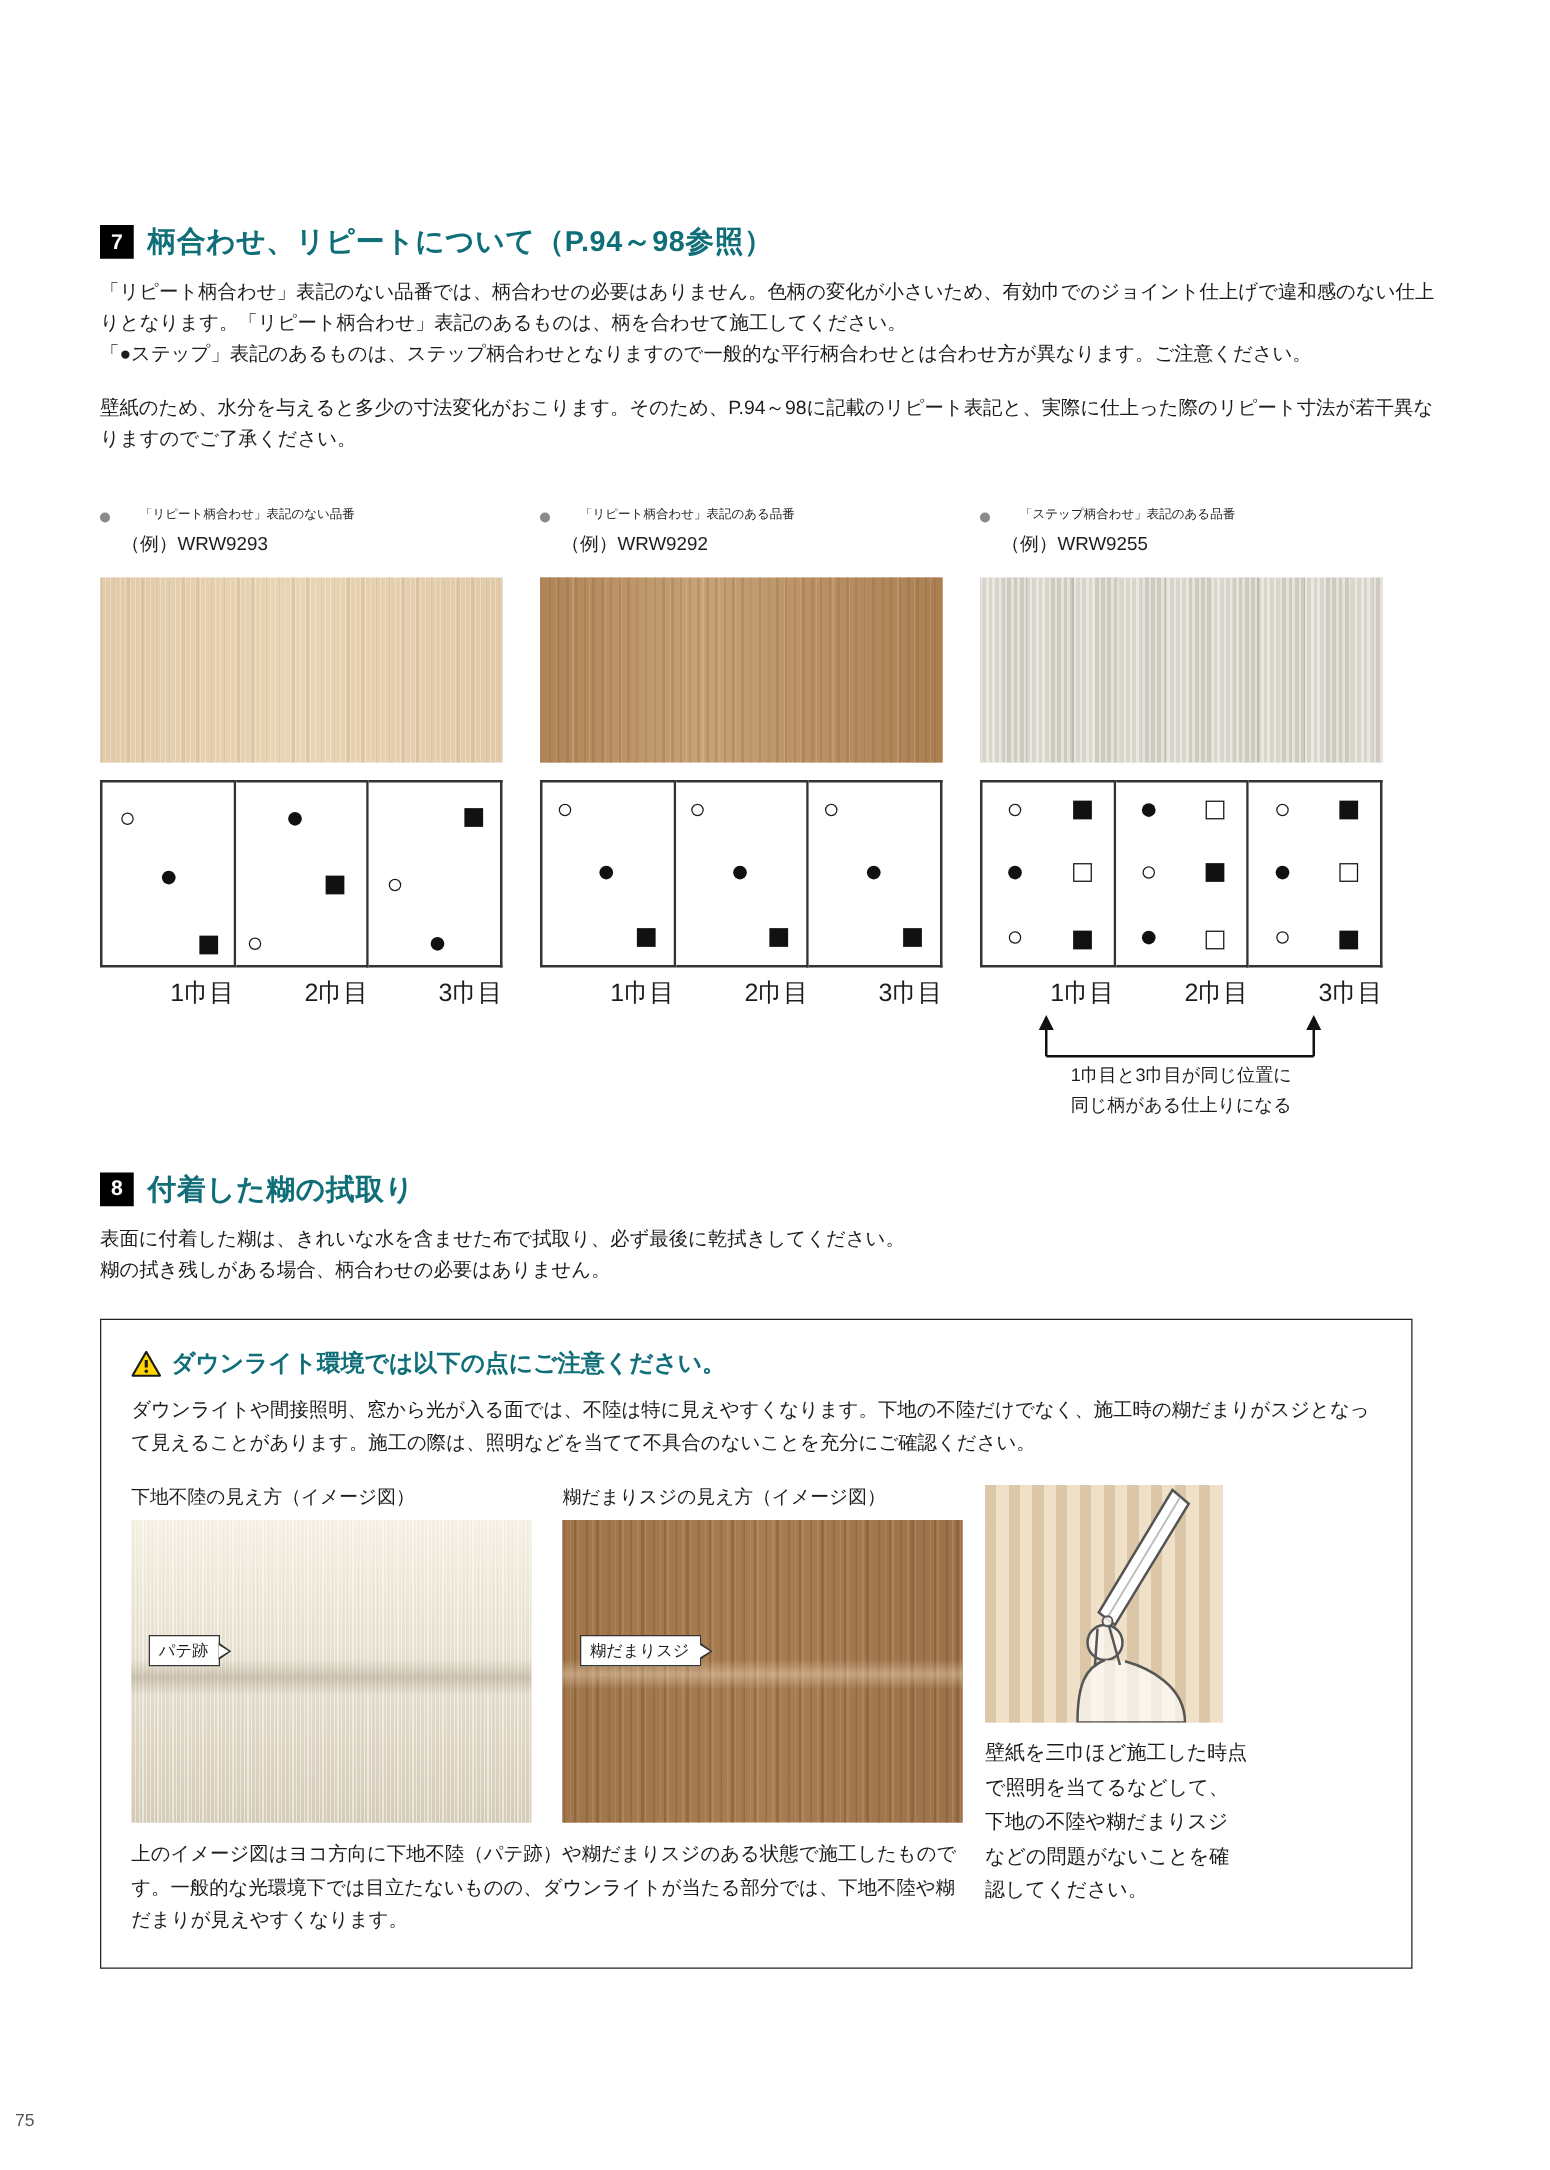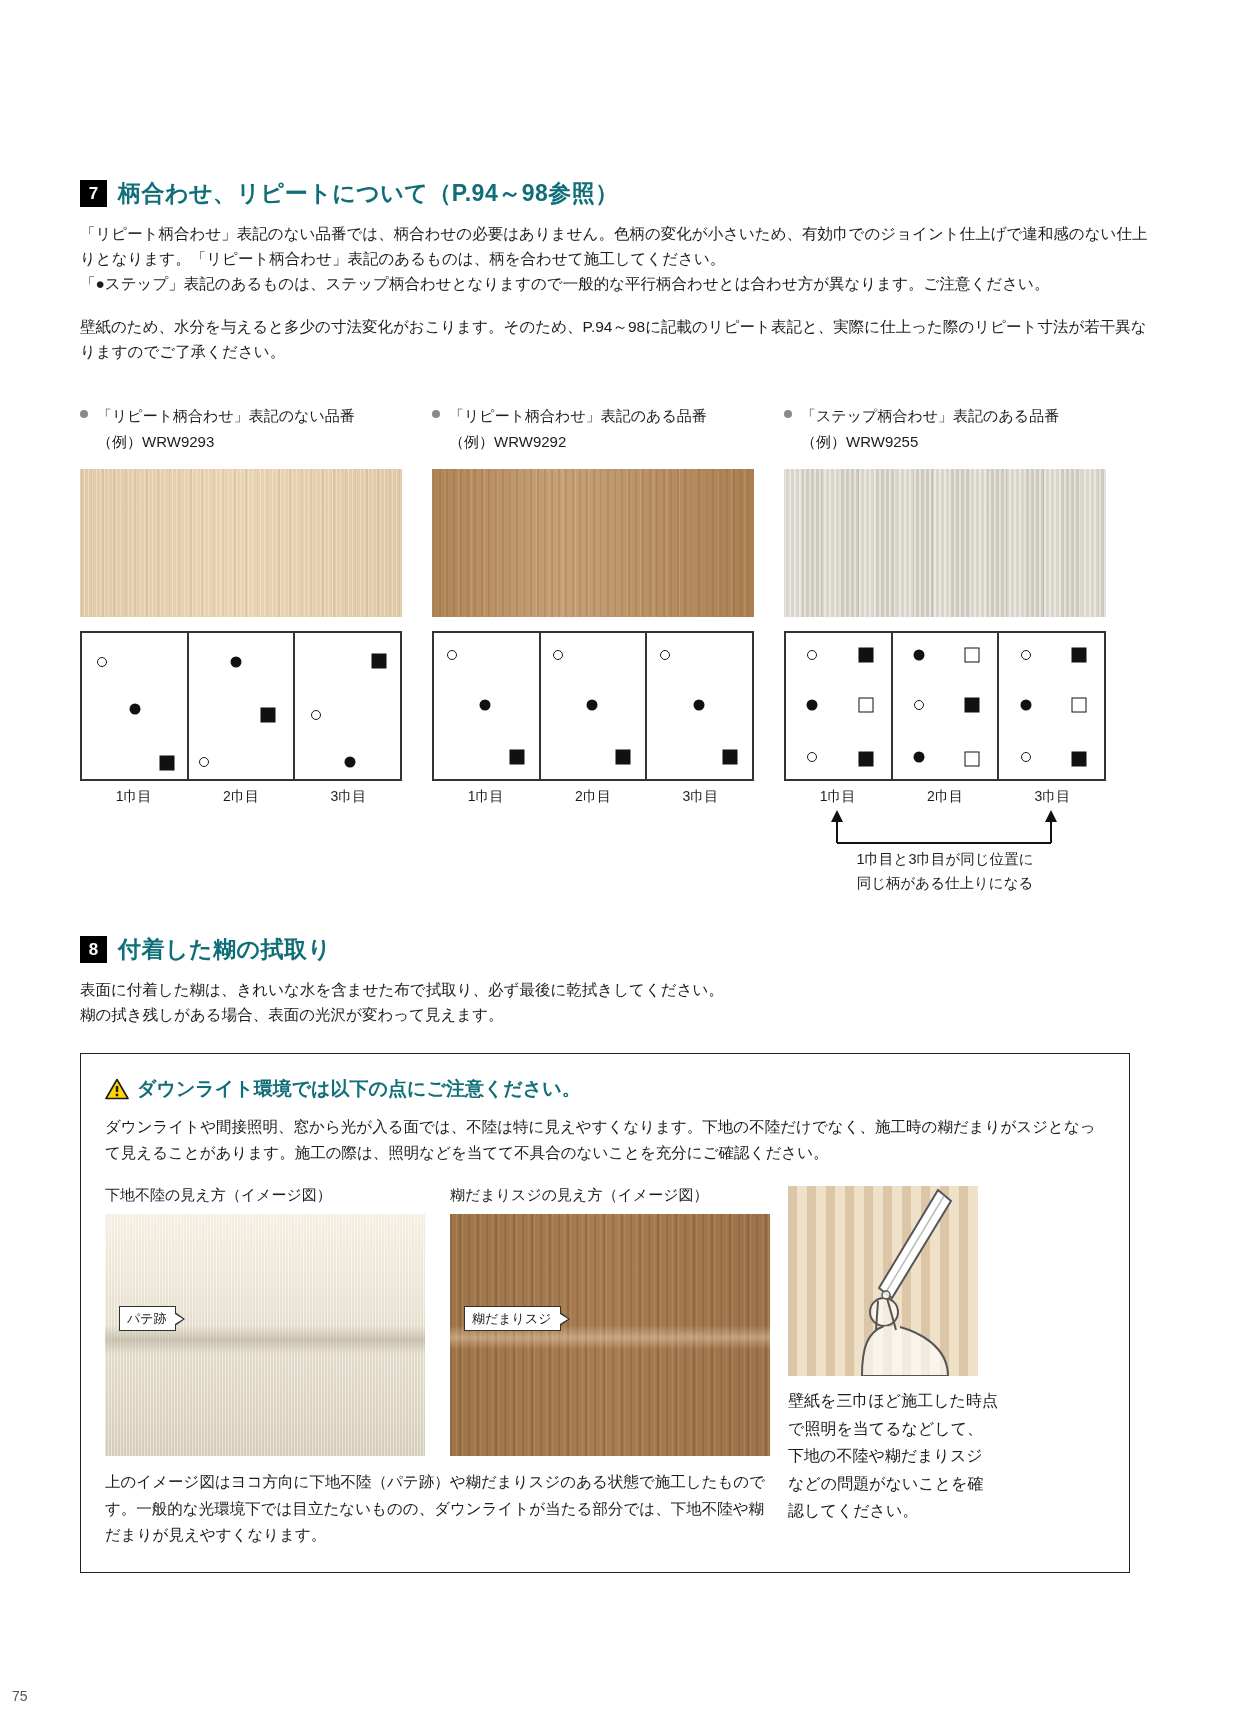--- a/index.html
+++ b/index.html
@@ -31,7 +31,7 @@
   
   .examples { display:flex; gap:30px; margin-top:40px; }
   .example-col { width:322px; flex:0 0 322px; }
-  .example-label { display:flex; gap:9px; font-size:15px; line-height:1.45; }
+  .example-label { display:flex; gap:24px; font-size:10px; line-height:1.45; }
   .bullet { width:8px; height:8px; border-radius:50%; background:#8a8a8a; flex:0 0 8px; margin-top:5px; }
   .example-code { font-size:15px; margin:7px 0 0 17px; }
   .sample { height:148px; margin-top:17px; }

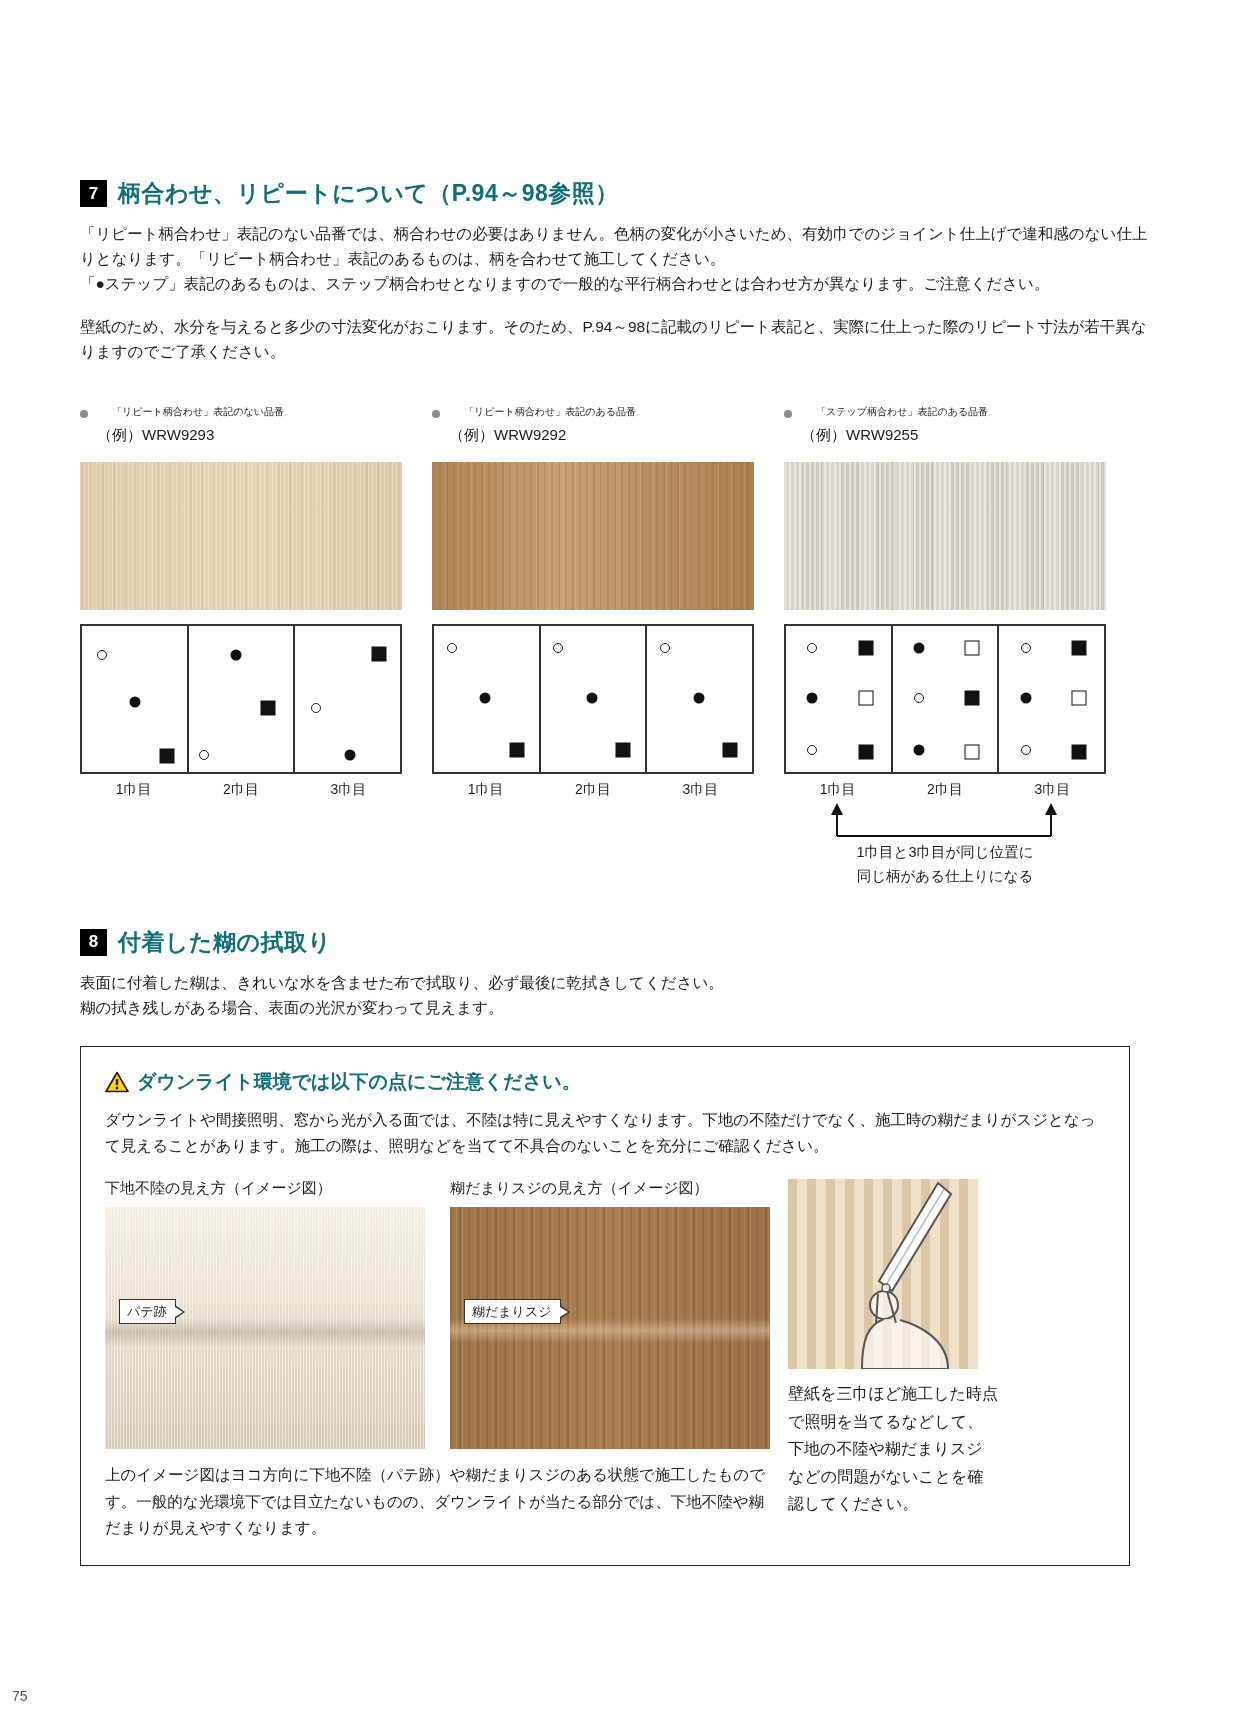--- a/index.html
+++ b/index.html
@@ -65,7 +65,7 @@
   .sf { width:15px; height:15px; background:#111; }
   .so { width:15px; height:15px; border:1.8px solid #111; background:#fff; }
   .width-labels { display:flex; margin-top:7px; }
-  .width-labels span { flex:1; text-align:center; font-size:14px; }
+  .width-labels span { flex:1; text-align:right; font-size:20px; }
   .step-note { margin-top:2px; }
   .step-note svg { display:block; }
   .step-note-text { text-align:center; font-size:14.5px; line-height:1.65; margin-top:2px; }

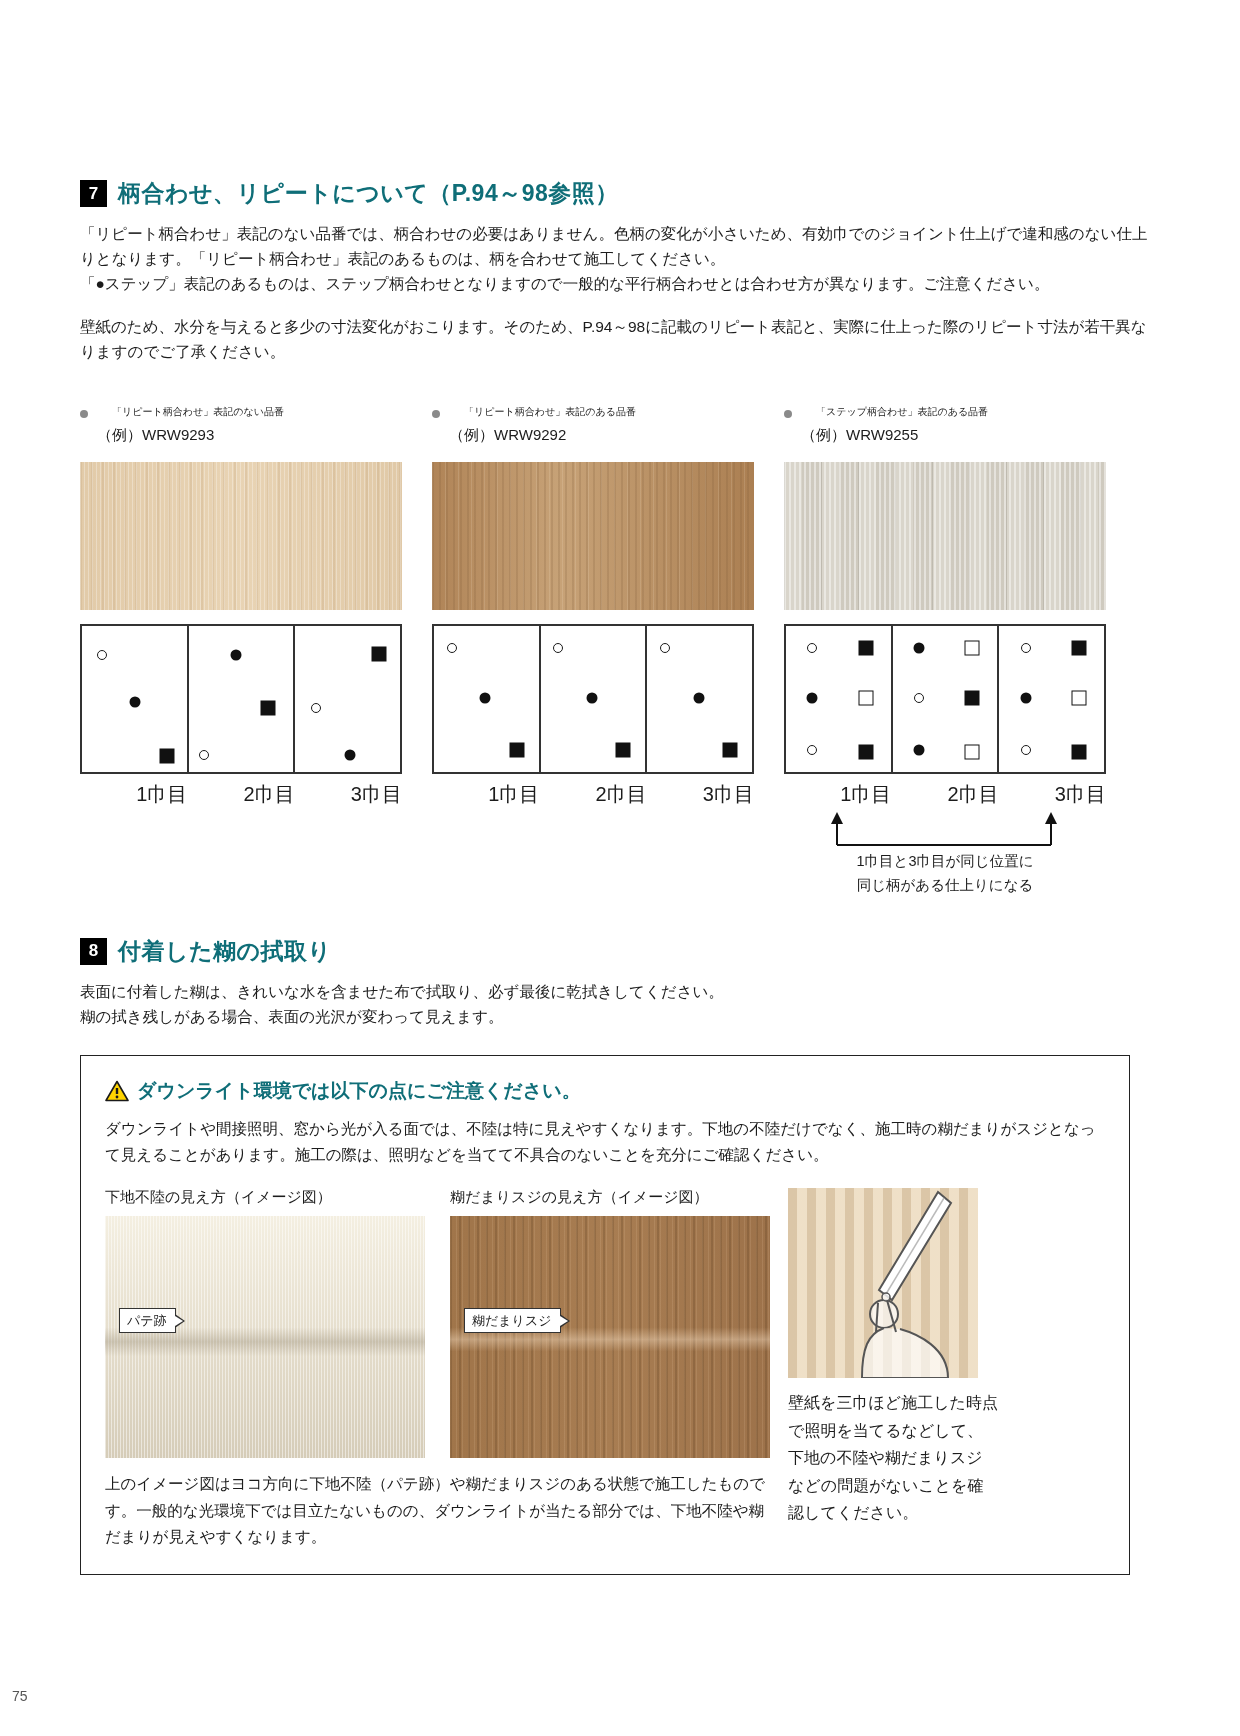--- a/index.html
+++ b/index.html
@@ -259,7 +259,7 @@
     <span class="sec-title">付着した糊の拭取り</span>
   </div>
   <p class="body-text mt12"><span>表面に付着した糊は、きれいな水を含ませた布で拭取り、必ず最後に乾拭きしてください。</span><br>
-  <span>糊の拭き残しがある場合、表面の光沢が変わって見えます。</span></p>
+  <span>糊の拭き残しがある場合、柄合わせの必要はありません。</span></p>
 
   <div class="warn-box">
     <div class="warn-title-row">

